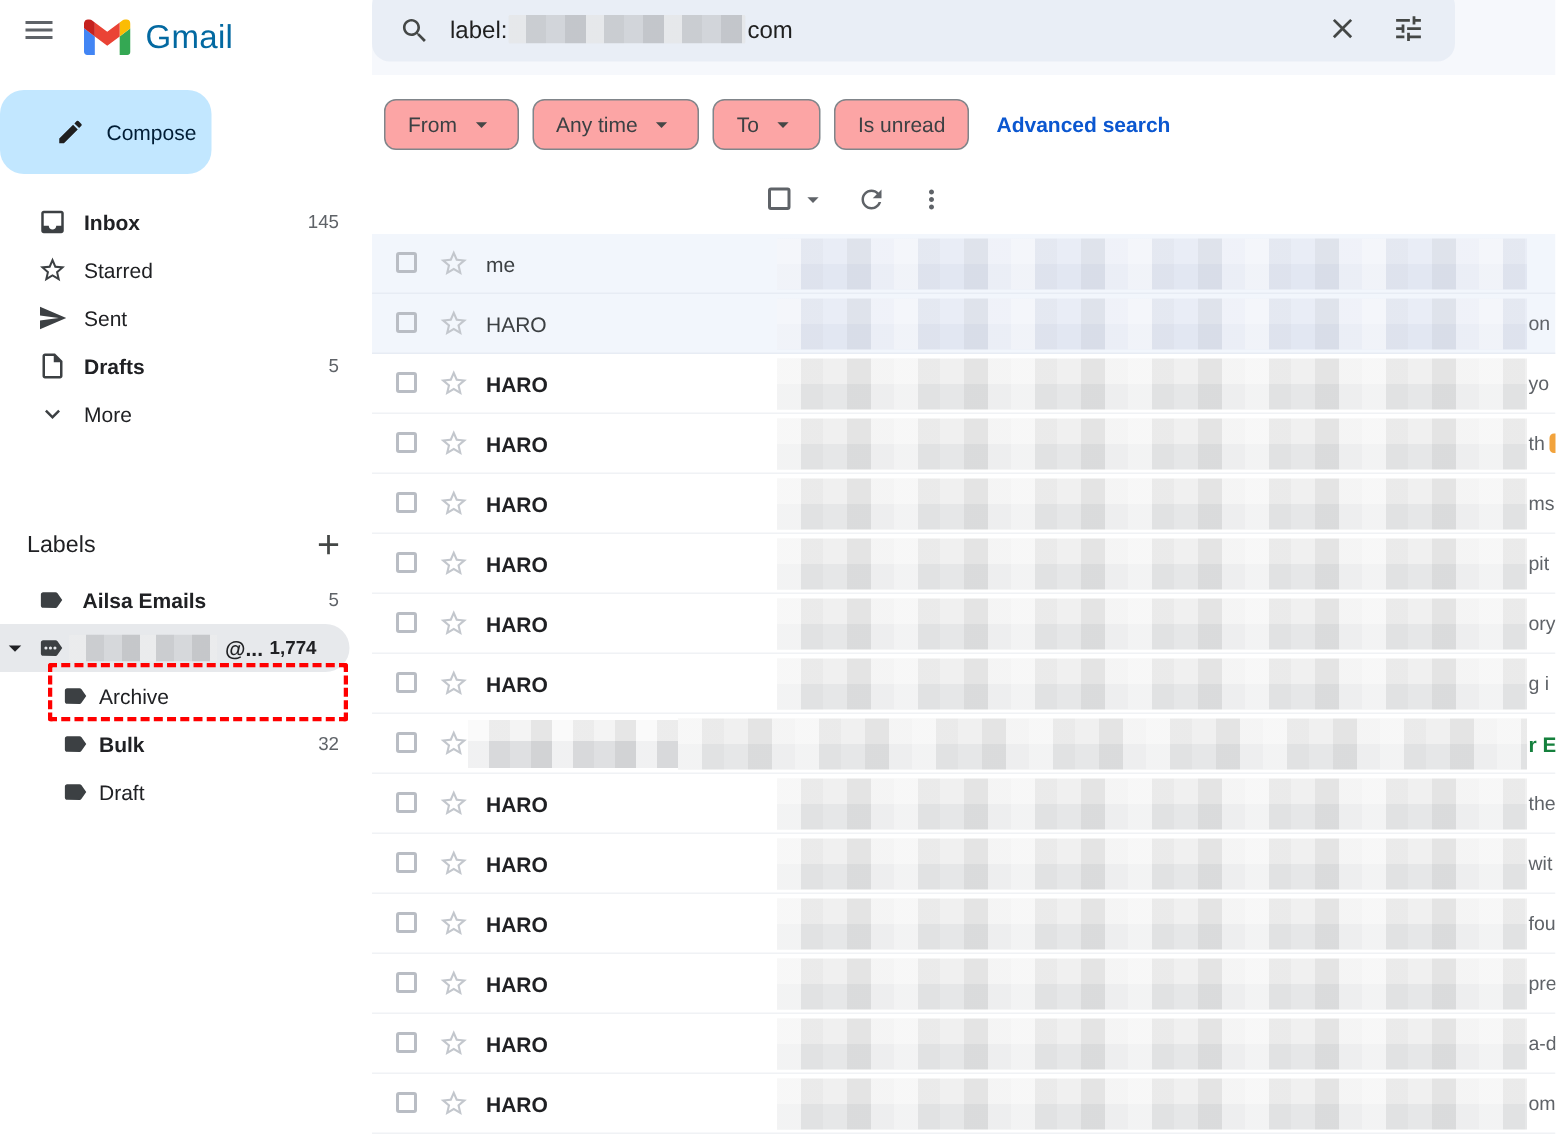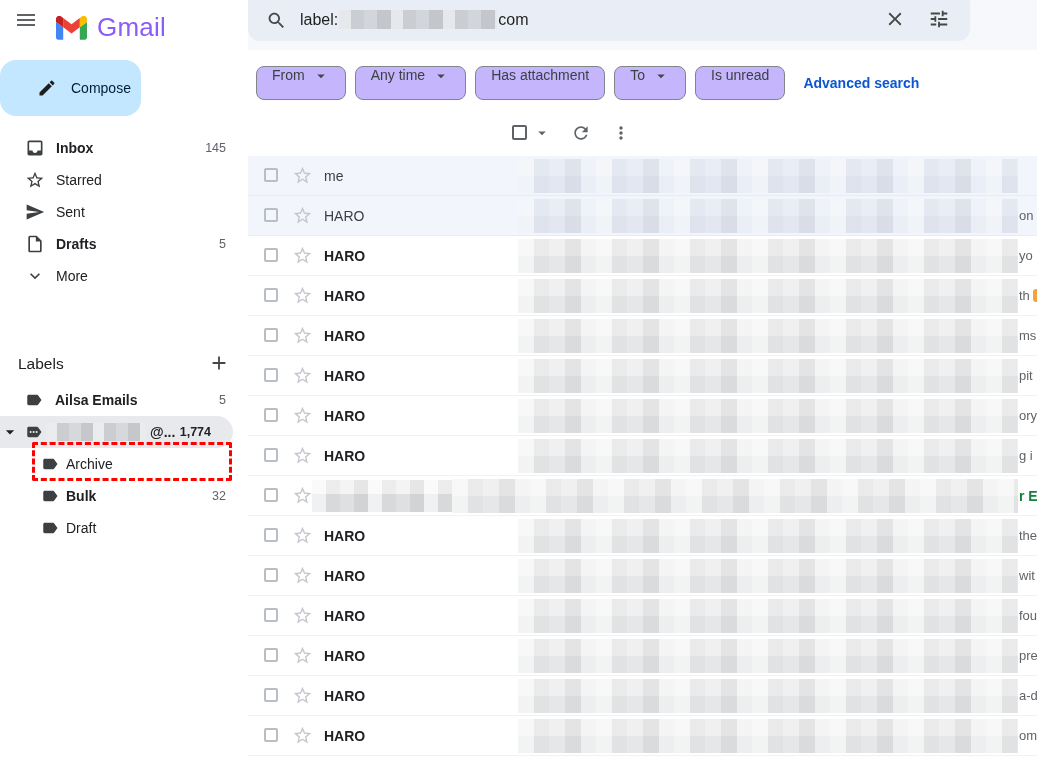--- a/index.html
+++ b/index.html
@@ -14,7 +14,7 @@
   .header-strip { position:absolute; left:248px; top:0; width:789px; height:50px; background:#f6f8fc; }
   .hamburger { position:absolute; left:14px; top:7px; width:26px; height:26px; background:none; border:none; cursor:pointer; }
   .gmail-logo { position:absolute; left:56px; top:12px; display:flex; align-items:center; gap:10px; }
-  .gmail-word { font-size:26px; color:#8b5cf6; letter-spacing:.2px; }
+  .gmail-word { font-size:22px; color:#0369a1; letter-spacing:.2px; }
 
   .search-bar {
     position:absolute; left:248px; top:-8px; width:722px; height:49px;

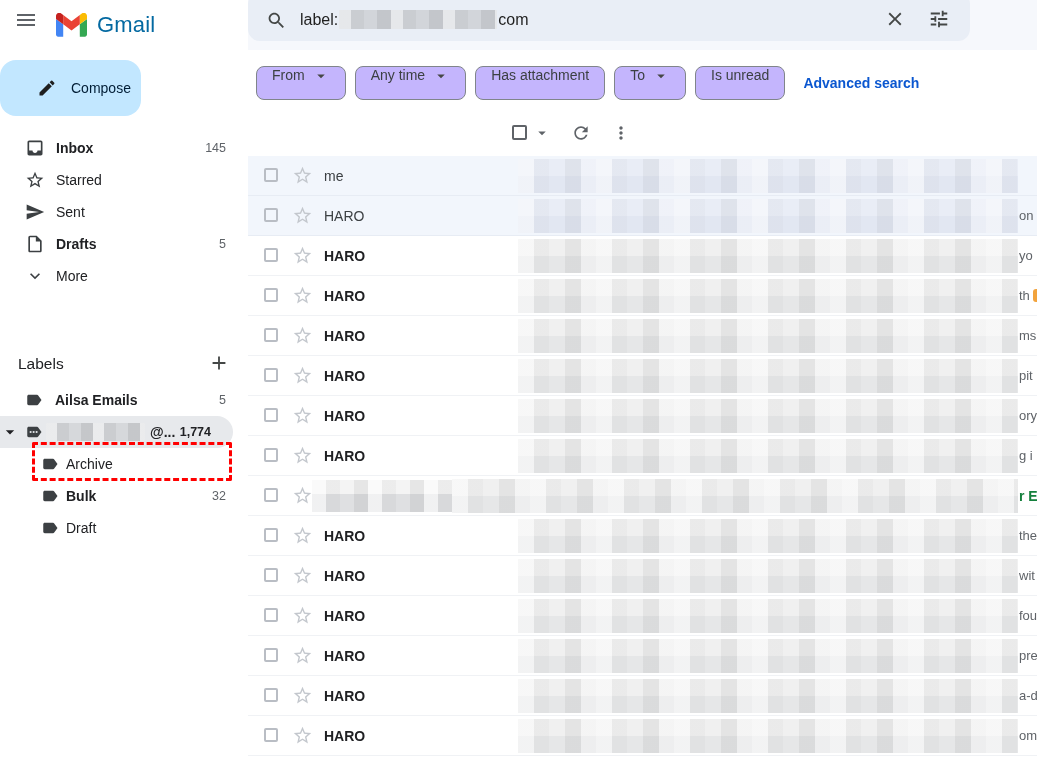--- a/index.html
+++ b/index.html
@@ -76,8 +76,8 @@
   
   .chips-row { position:absolute; left:256px; top:66px; display:flex; align-items:center; gap:9px; }
   .chip {
-    display:inline-flex; gap:7px; height:34px; padding:0 15px;
-    background:#c4b5fd; border:1px solid #80858a; border-radius:8px; cursor:pointer;
+    display:inline-flex; align-items:center; gap:7px; height:34px; padding:0 15px;
+    background:#fca5a5; border:1px solid #80858a; border-radius:8px; cursor:pointer;
     font-family:inherit; font-size:14px; color:#3c4043;
   }
   .advanced-link { margin-left:9px; font-size:14px; font-weight:700; color:#0b57d0; text-decoration:none; cursor:pointer; }

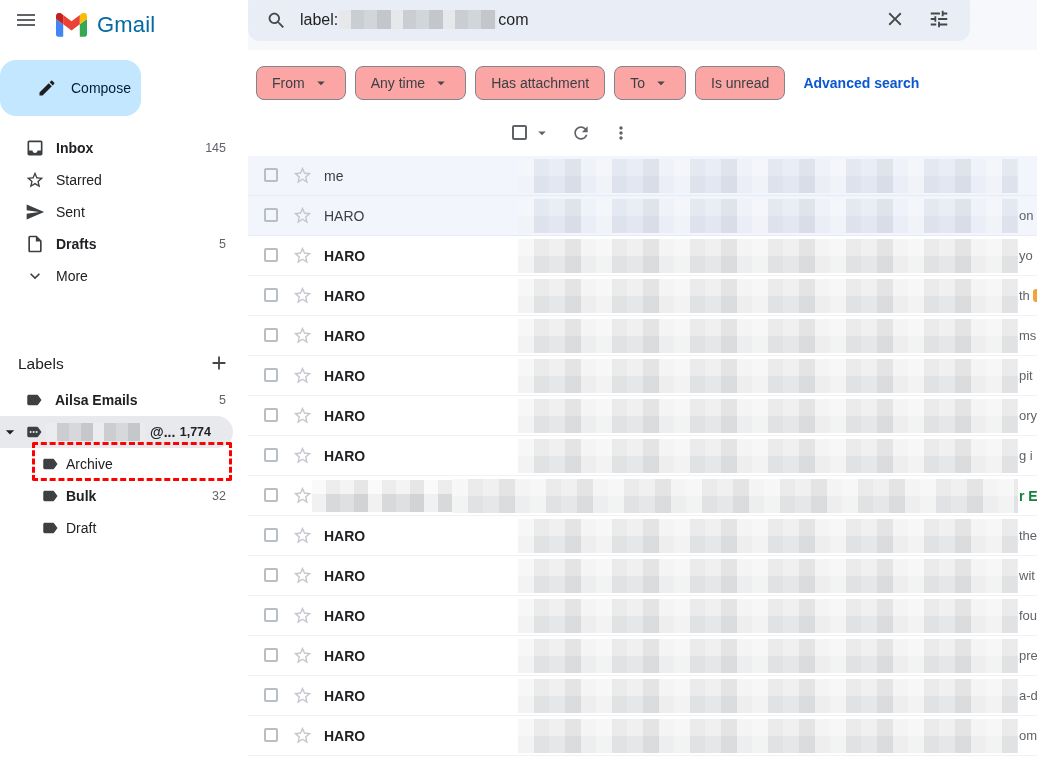--- a/index.html
+++ b/index.html
@@ -299,10 +299,6 @@
       </svg>
     </button>
 
-    <button class="chip">
-      <span>Has attachment</span>
-
-    </button>
 
     <button class="chip">
       <span>To</span>

